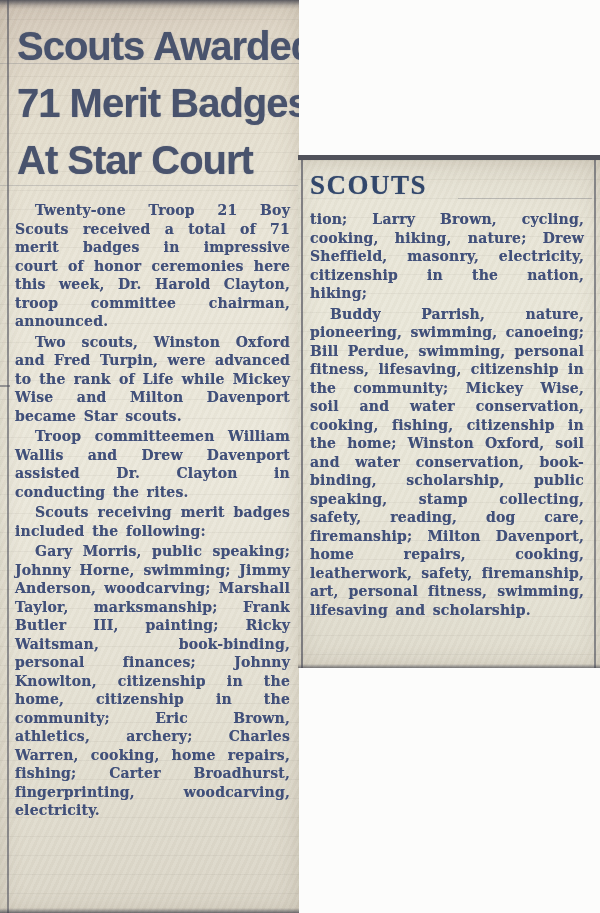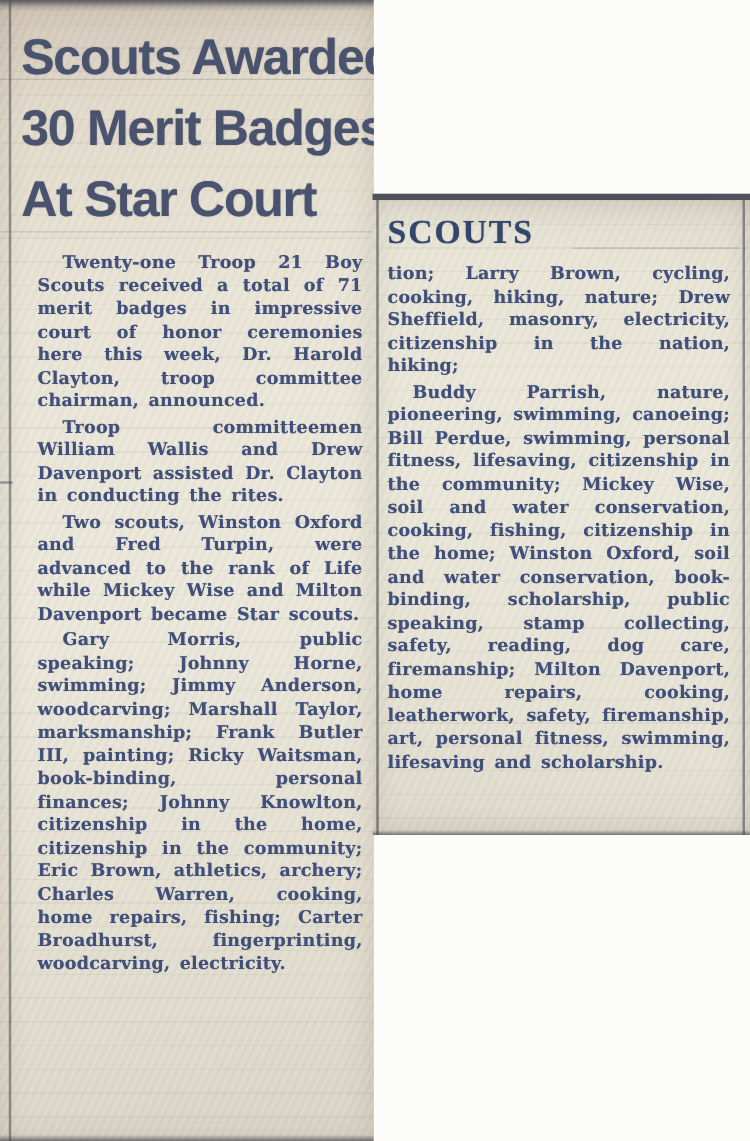--- a/index.html
+++ b/index.html
@@ -134,7 +134,7 @@
 
     <h1 class="headline">
       <span class="hl-line">Scouts Awarded</span>
-      <span class="hl-line">30 Merit Badges</span>
+      <span class="hl-line">71 Merit Badges</span>
       <span class="hl-line">At Star Court</span>
     </h1>
     <div class="headline-rule" style="top:63px;"></div>

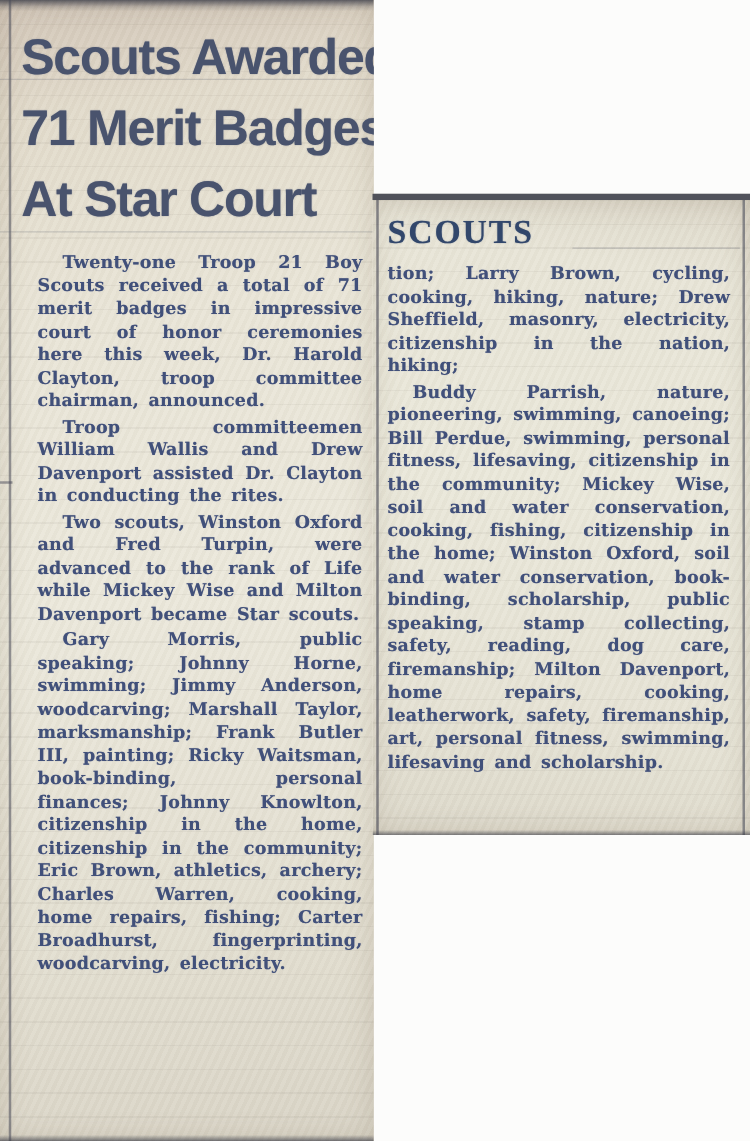--- a/index.html
+++ b/index.html
@@ -71,7 +71,7 @@
   
   .article-body {
     position: relative;
-    margin: 12px 9px 0 30px;
+    margin: 12px 9px 0 15px;
     font-weight: 700;
     font-size: 14px;
     line-height: 18.5px;

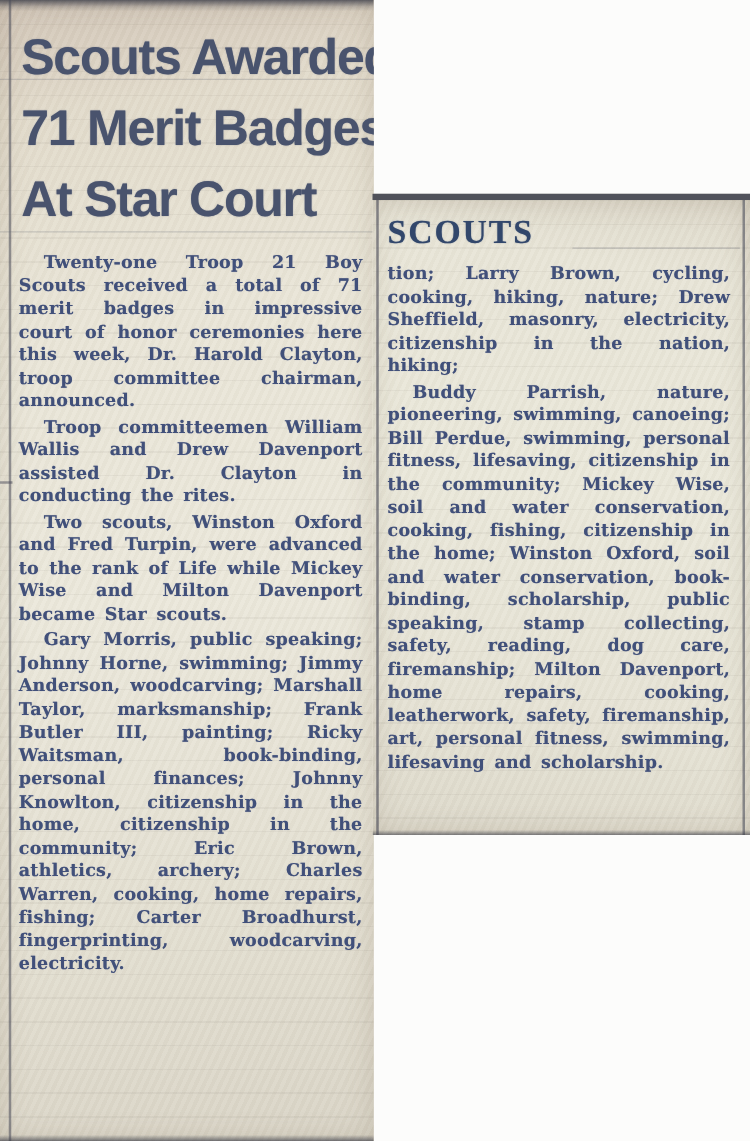--- a/index.html
+++ b/index.html
@@ -142,8 +142,8 @@
 
     <div class="article-body">
       <p>Twenty-one Troop 21 Boy Scouts received a total of 71 merit badges in impressive court of honor ceremonies here this week, Dr. Harold Clayton, troop committee chairman, announced.</p>
+      <p>Two scouts, Winston Oxford and Fred Turpin, were advanced to the rank of Life while Mickey Wise and Milton Davenport became Star scouts.</p>
       <p>Troop committeemen William Wallis and Drew Davenport assisted Dr. Clayton in conducting the rites.</p>
-      <p>Two scouts, Winston Oxford and Fred Turpin, were advanced to the rank of Life while Mickey Wise and Milton Davenport became Star scouts.</p>
       <p>Gary Morris, public speaking; Johnny Horne, swimming; Jimmy Anderson, woodcarving; Marshall Taylor, marksmanship; Frank Butler III, painting; Ricky Waitsman, book-binding, personal finances; Johnny Knowlton, citizenship in the home, citizenship in the community; Eric Brown, athletics, archery; Charles Warren, cooking, home repairs, fishing; Carter Broadhurst, fingerprinting, woodcarving, electricity.</p>
 
     </div>

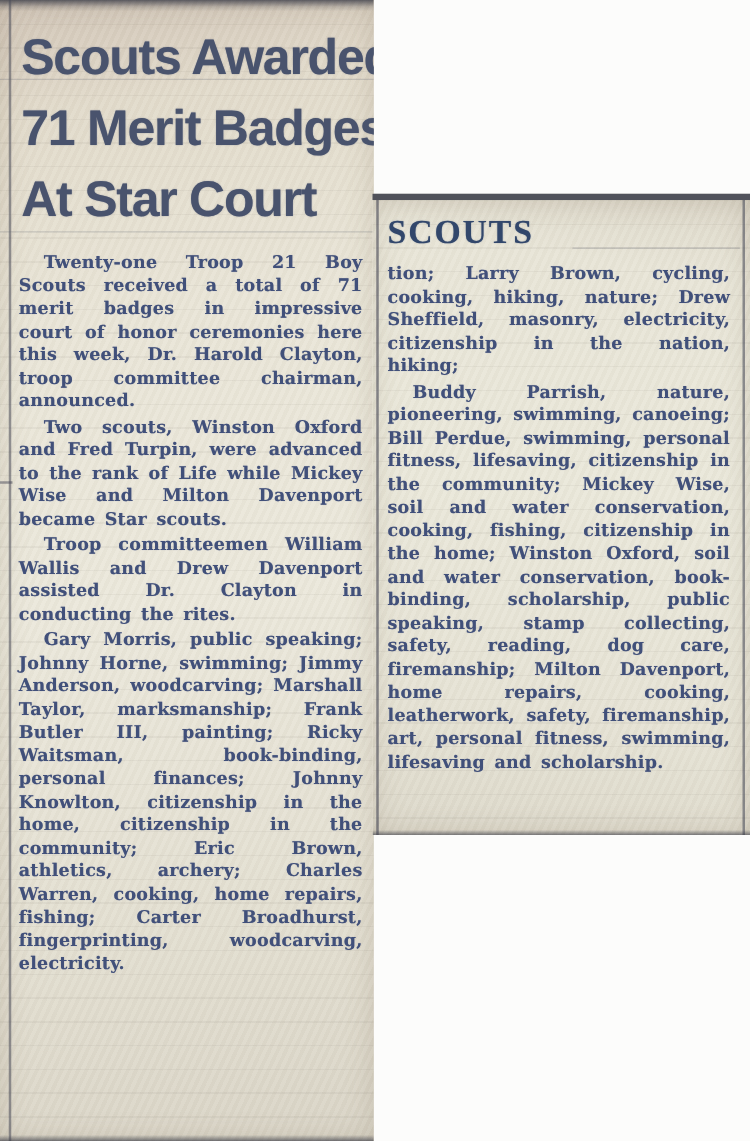--- a/index.html
+++ b/index.html
@@ -144,6 +144,7 @@
       <p>Twenty-one Troop 21 Boy Scouts received a total of 71 merit badges in impressive court of honor ceremonies here this week, Dr. Harold Clayton, troop committee chairman, announced.</p>
       <p>Two scouts, Winston Oxford and Fred Turpin, were advanced to the rank of Life while Mickey Wise and Milton Davenport became Star scouts.</p>
       <p>Troop committeemen William Wallis and Drew Davenport assisted Dr. Clayton in conducting the rites.</p>
+      <p>Scouts receiving merit badges included the following:</p>
       <p>Gary Morris, public speaking; Johnny Horne, swimming; Jimmy Anderson, woodcarving; Marshall Taylor, marksmanship; Frank Butler III, painting; Ricky Waitsman, book-binding, personal finances; Johnny Knowlton, citizenship in the home, citizenship in the community; Eric Brown, athletics, archery; Charles Warren, cooking, home repairs, fishing; Carter Broadhurst, fingerprinting, woodcarving, electricity.</p>
 
     </div>

